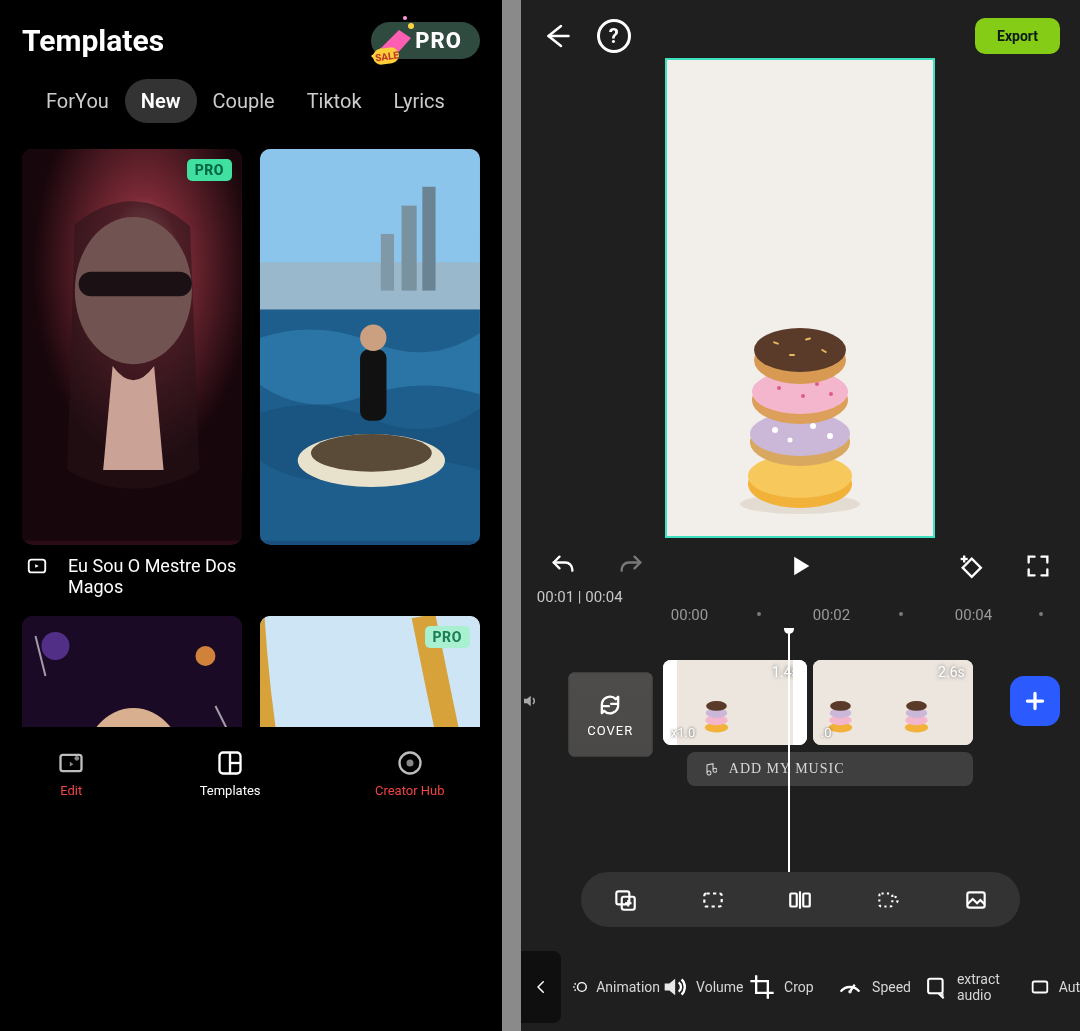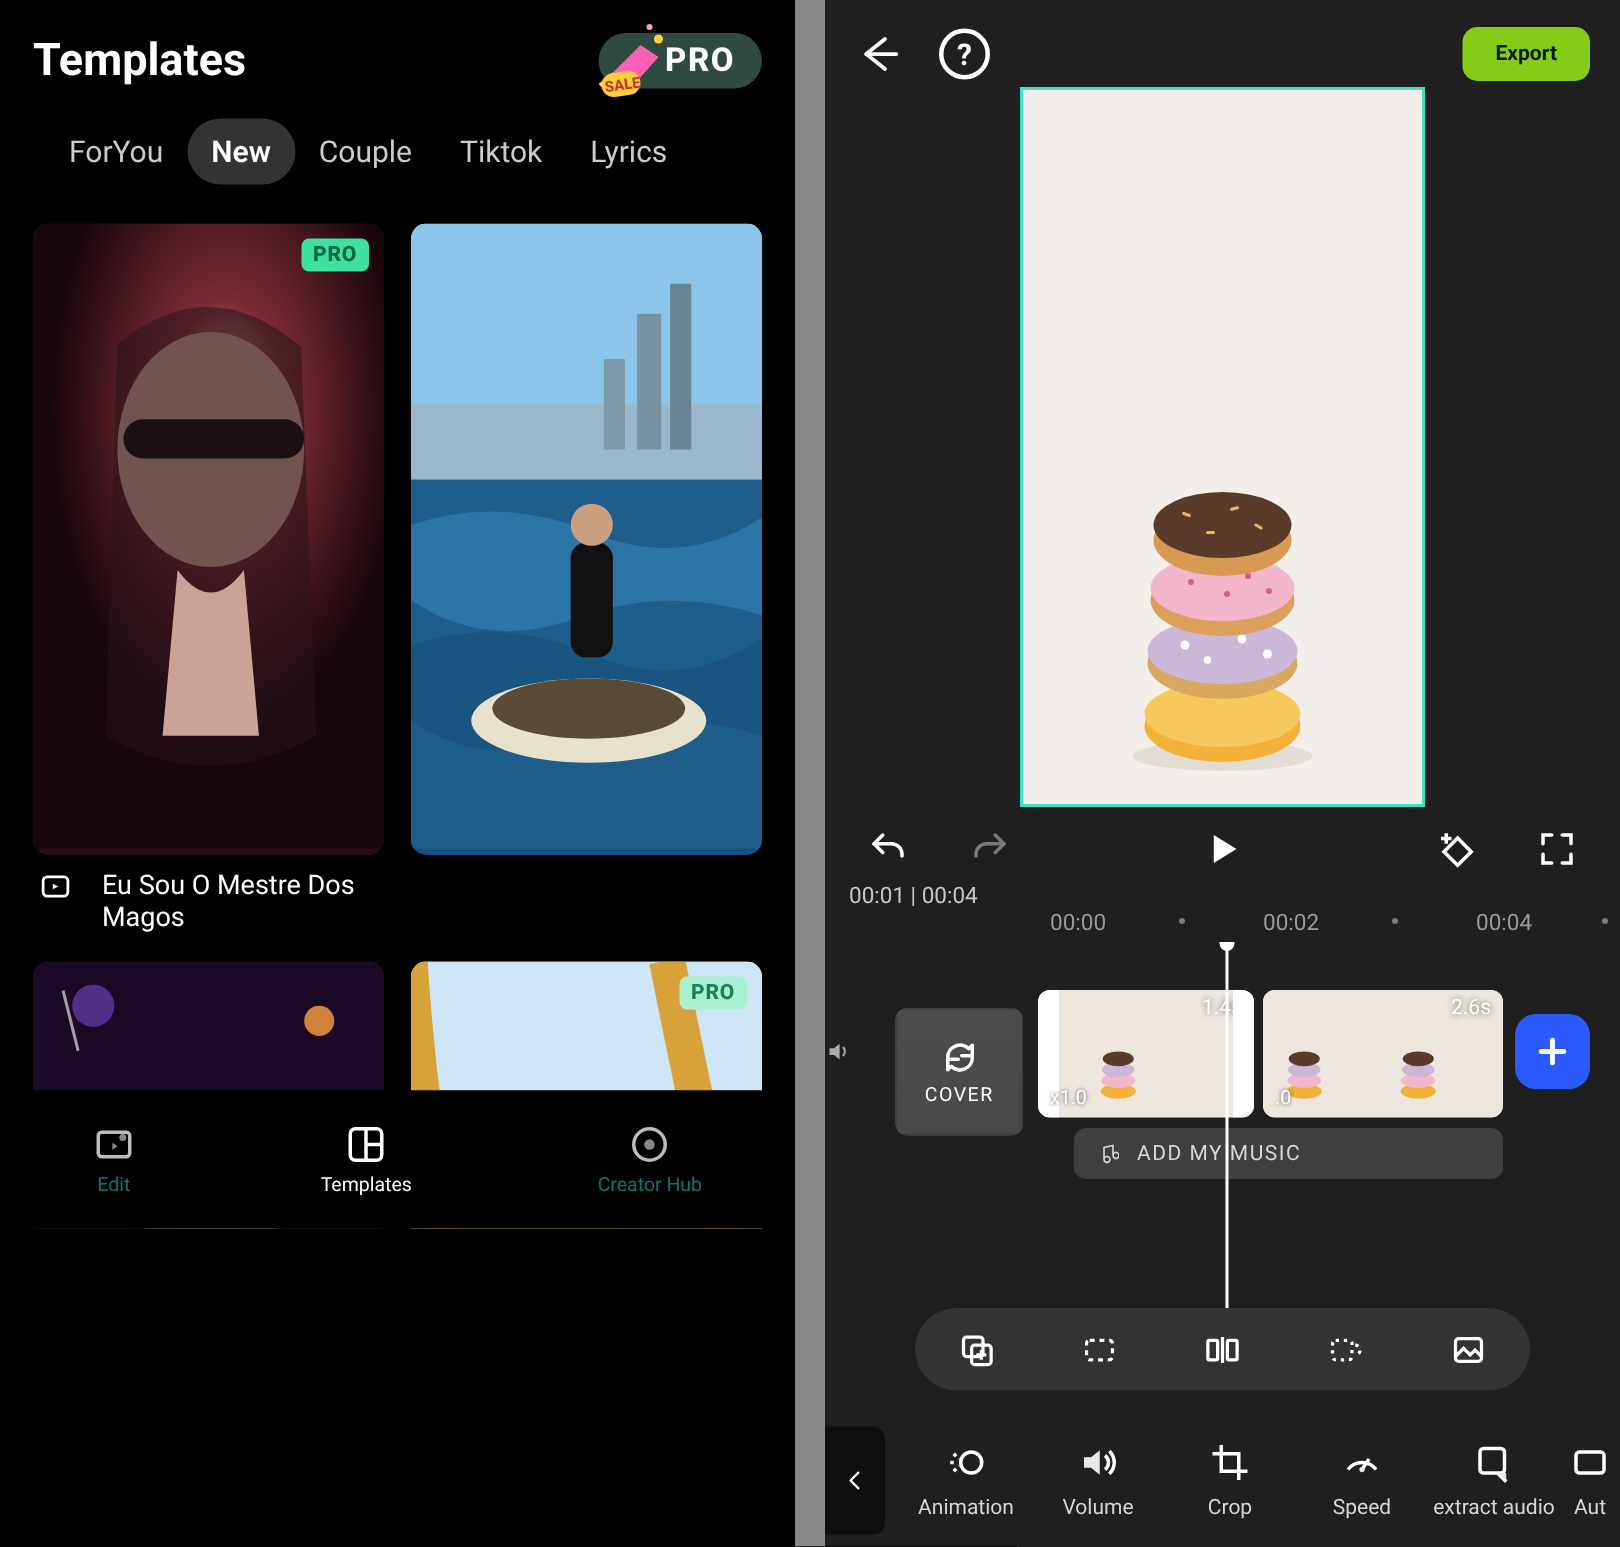--- a/index.html
+++ b/index.html
@@ -81,7 +81,7 @@
 
   .music-strip { position:absolute; left:166px; top:124px; width:286px; height:34px; background:rgba(90,90,90,.55); border-radius:8px; display:flex; align-items:center; gap:12px; padding:0 14px; }
   .music-strip svg { width:16px; height:16px; }
-  .music-label { color:#d7d7d7; font-size:14px; letter-spacing:1px; }
+  .music-label { color:#d7d7d7; font-size:14px; letter-spacing:1px;font-family:Liberation Serif, serif; }
 
   .mid-toolbar { margin:0 60px 0 60px; height:56px; background:#333; border-radius:30px; display:flex; align-items:center; justify-content:space-around; }
   .mid-toolbar svg { width:26px; height:26px; }

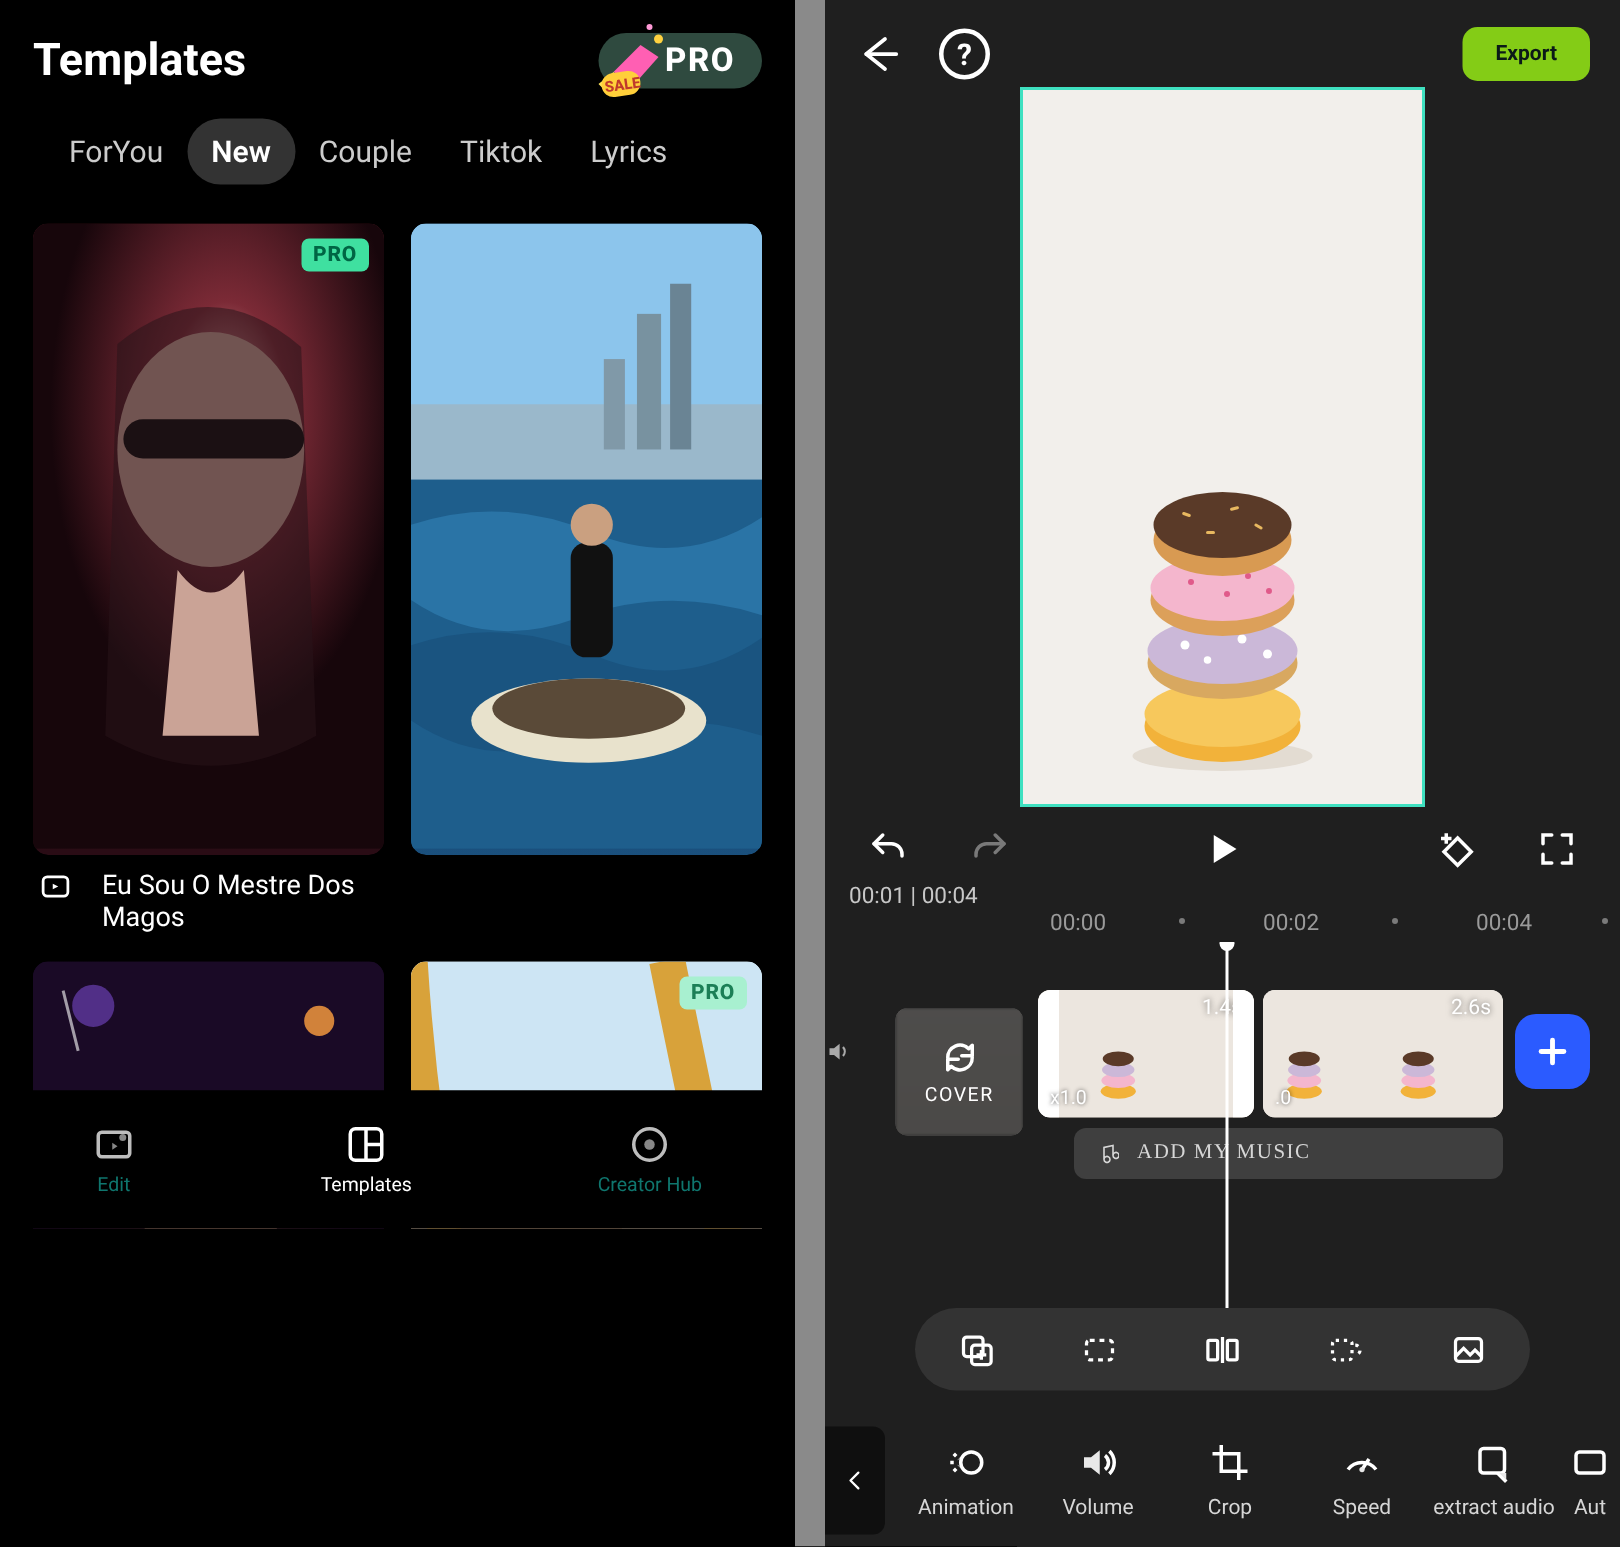--- a/index.html
+++ b/index.html
@@ -29,7 +29,7 @@
   .card-title { color:#fff; font-size:18px; line-height:1.2; }
 
   .bottom-nav { height:92px; background:#000; border-top:1px solid #000; display:flex; align-items:center; justify-content:space-around; position:absolute; bottom:0; left:0; right:0; }
-  .nav-item { display:flex; flex-direction:column; align-items:center; gap:6px; color:#0f766e; }
+  .nav-item { display:flex; flex-direction:column; align-items:center; gap:6px; color:#ef4444; }
   .nav-item.active { color:#fff; }
   .nav-item svg { width:28px; height:28px; }
   .nav-label { font-size:13px; }

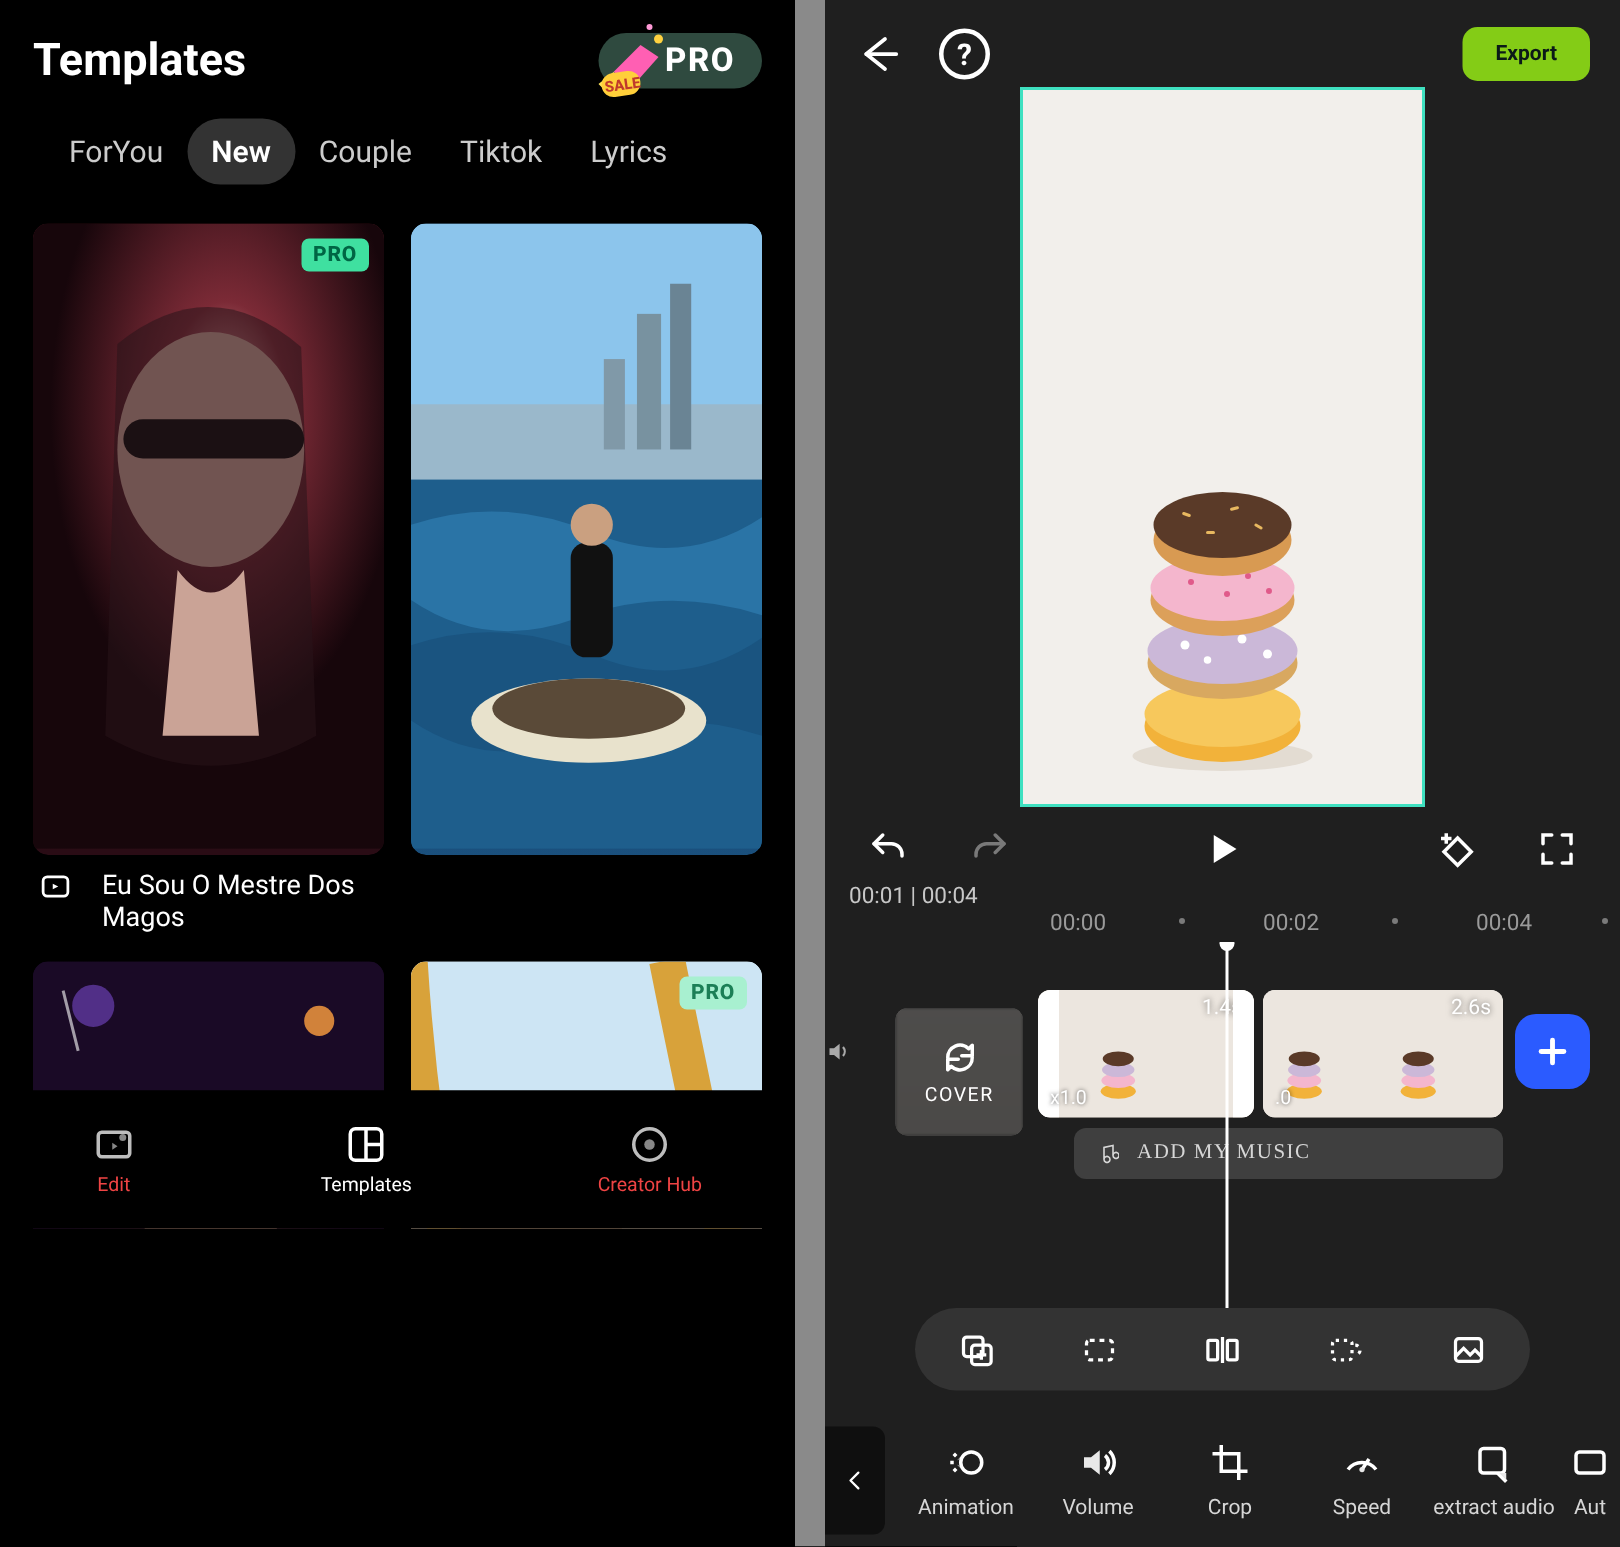--- a/index.html
+++ b/index.html
@@ -89,7 +89,7 @@
   .bottom-tools { position:relative; height:90px; display:flex; align-items:center; margin-top:16px; }
   .tools-back { width:40px; height:72px; background:#0f0f0f; border-radius:0 8px 8px 0; display:flex; align-items:center; justify-content:center; margin-right:10px; }
   .tools-scroll { flex:1; display:flex; overflow:hidden; gap:0; justify-content:space-around; }
-  .tool-item { display:flex; flex-direction:column; align-items:center; gap:8px; color:#e8e8e8; min-width:88px; }
+  .tool-item { display:flex; flex-direction:row; align-items:center; gap:8px; color:#e8e8e8; min-width:88px; }
   .tool-item svg { width:28px; height:28px; }
   .tool-label { font-size:14px; color:#d6d6d6; }
 

